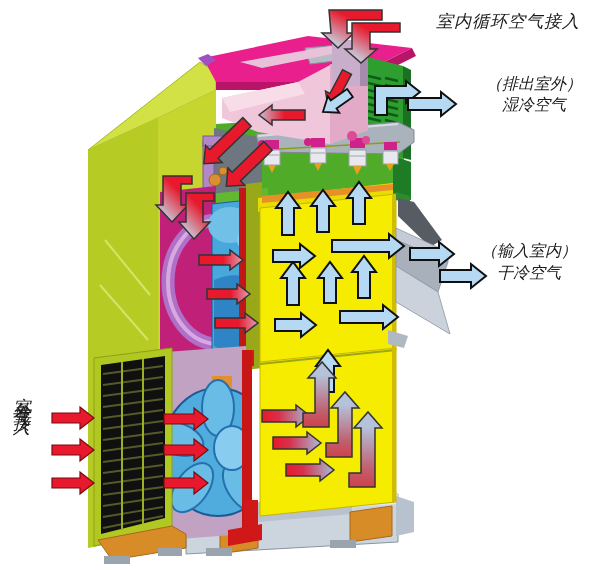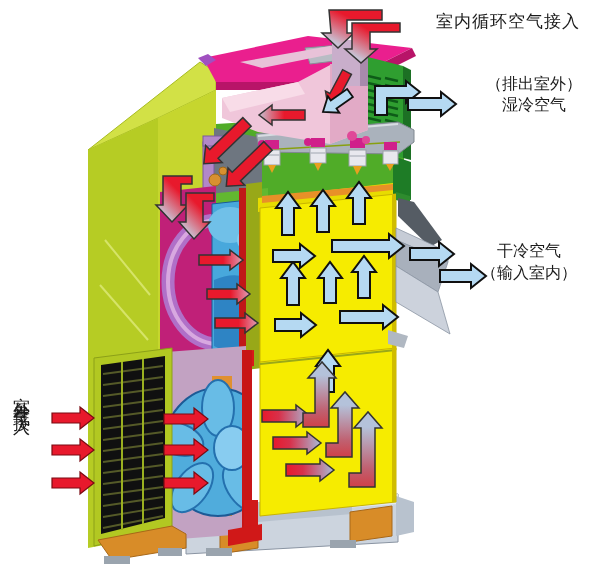--- a/index.html
+++ b/index.html
@@ -4,7 +4,7 @@
 <style>
   html,body{margin:0;padding:0;background:#fff;}
   #stage{position:relative;width:603px;height:570px;background:#ffffff;overflow:hidden;
-         font-family:"Liberation Sans",sans-serif;color:#111;}
+         font-family:"Liberation Sans",sans-serif;color:#111;font-style:italic;}
   #art{position:absolute;left:0;top:0;}
   .lbl{position:absolute;color:#1a1a1a;font-weight:500;}
   .lbl-topright{left:436px;top:10px;width:162px;font-size:17px;letter-spacing:1px;white-space:nowrap;}

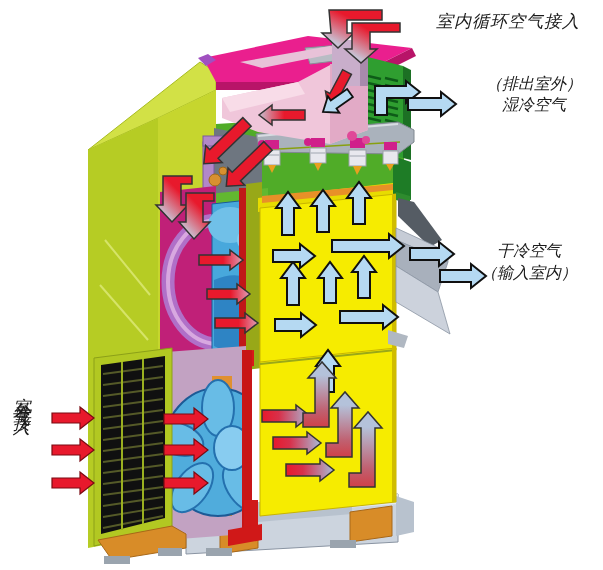--- a/index.html
+++ b/index.html
@@ -330,8 +330,8 @@
 </div>
 
 <div class="lbl lbl-supply">
+  <div>（输入室内）</div>
   <div>干冷空气</div>
-  <div>（输入室内）</div>
 </div>
 
 <div class="lbl lbl-left">室外空气接入</div>

